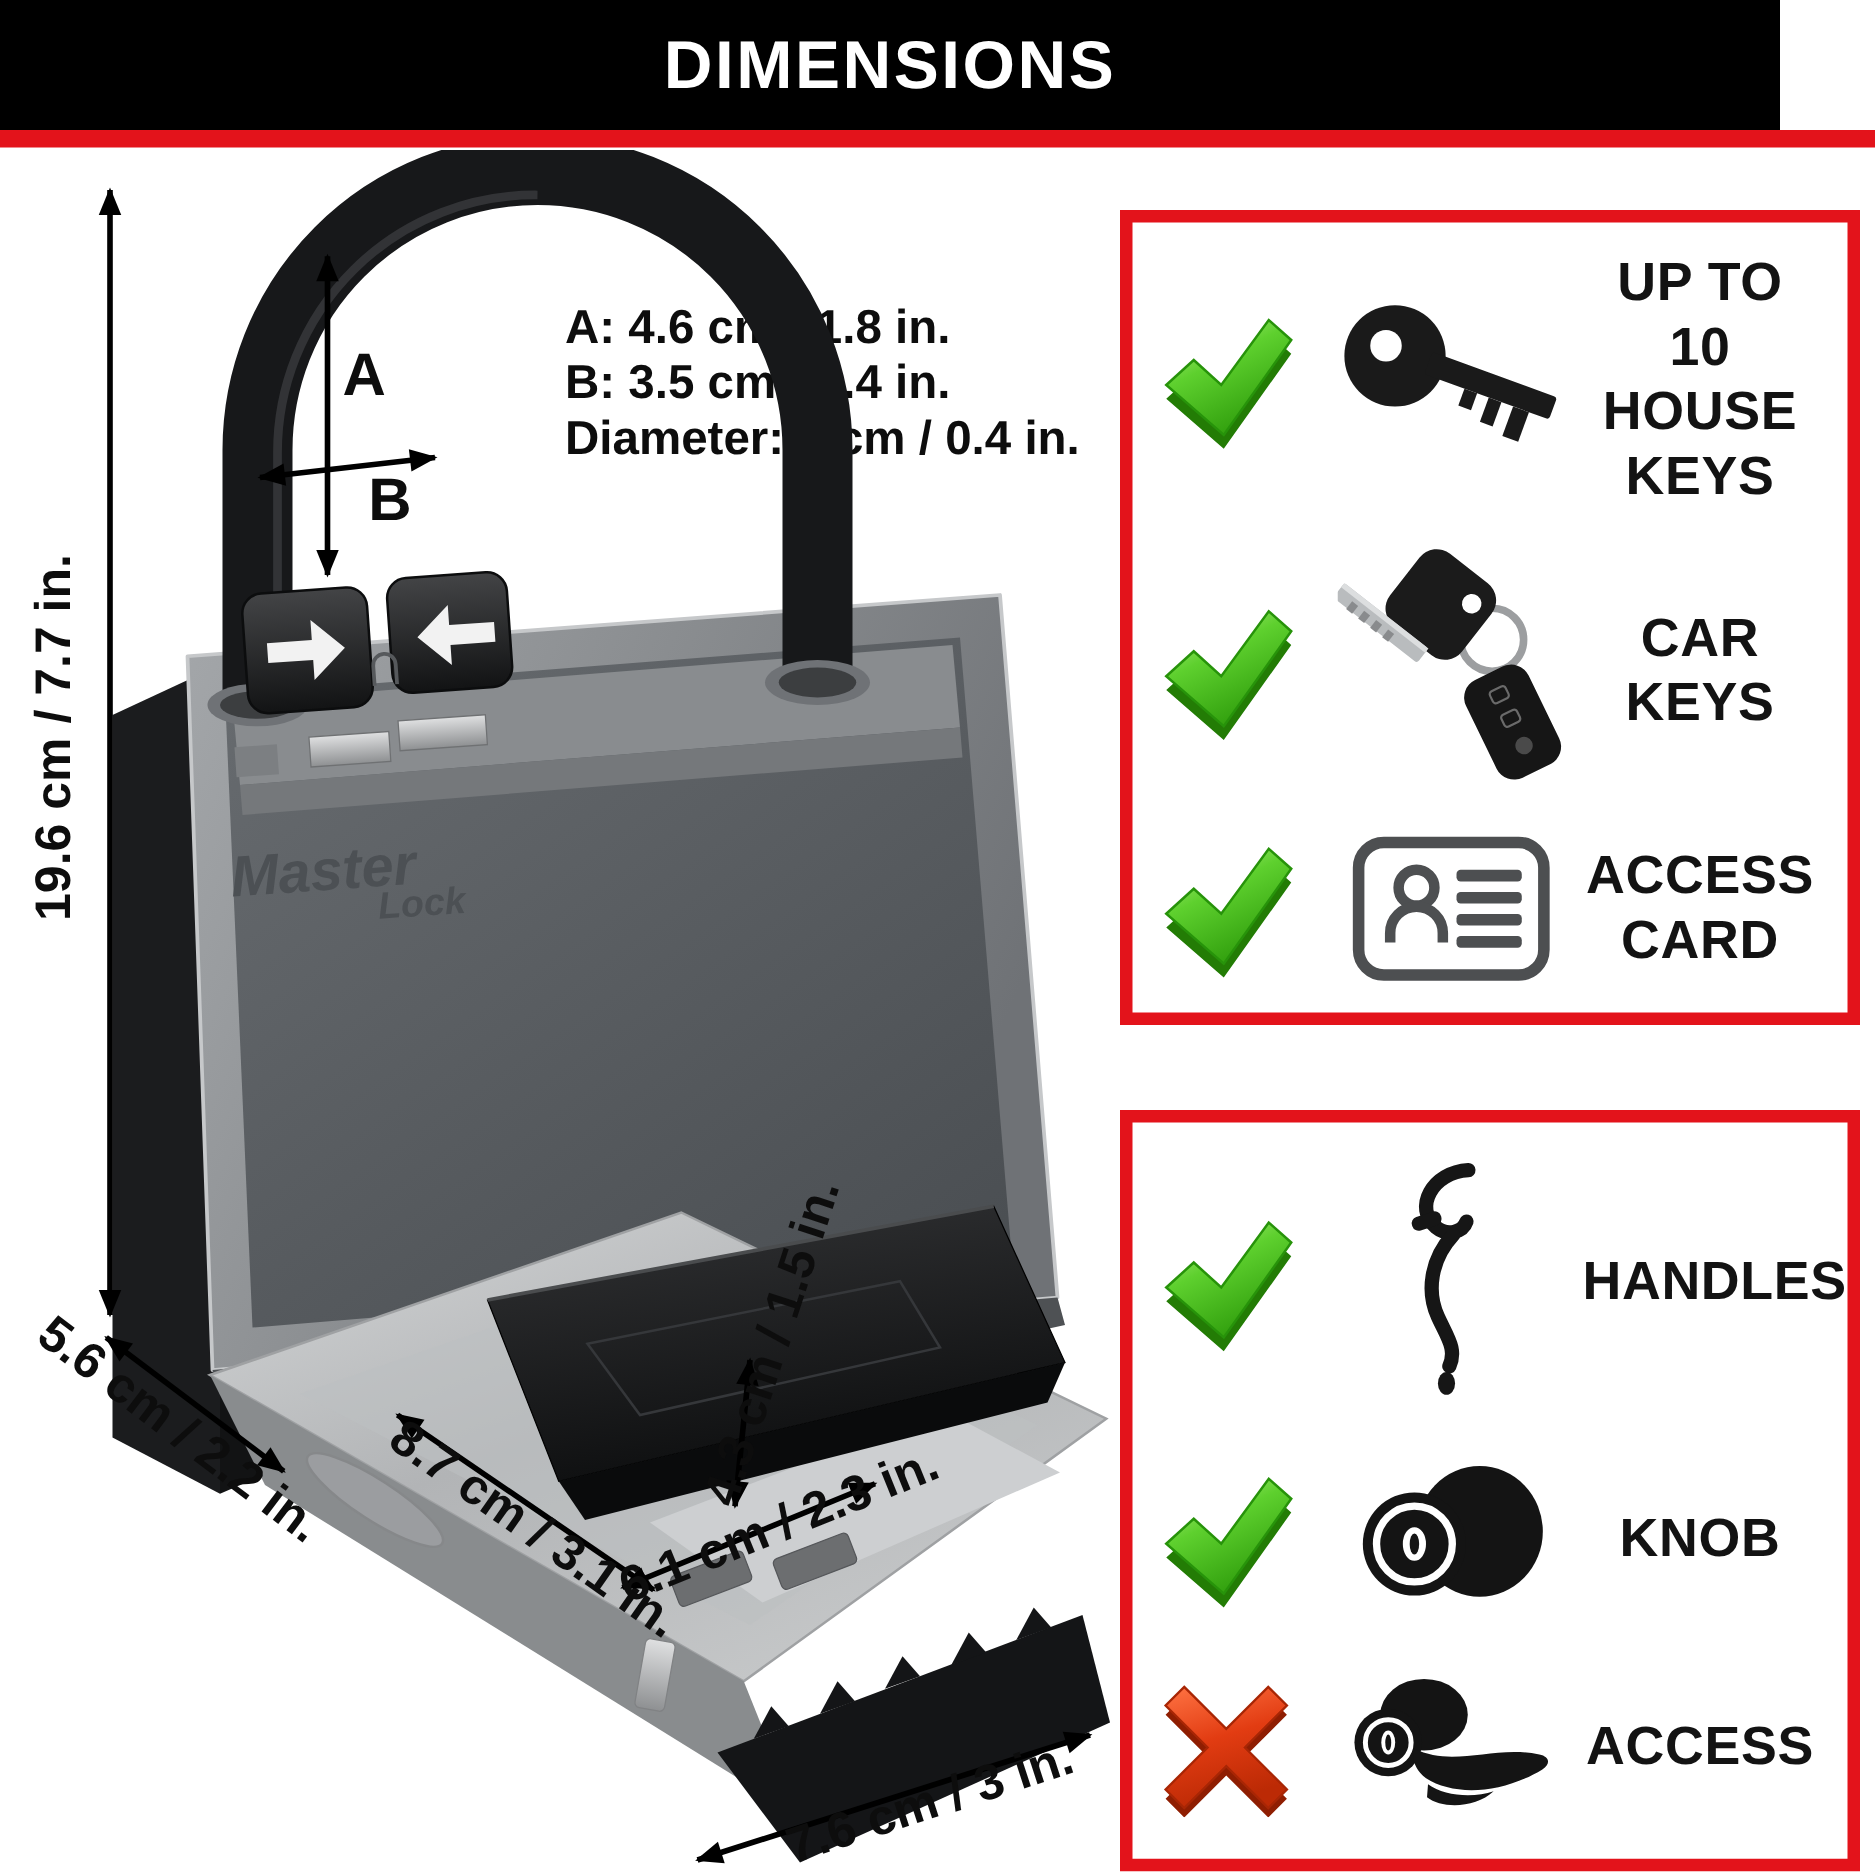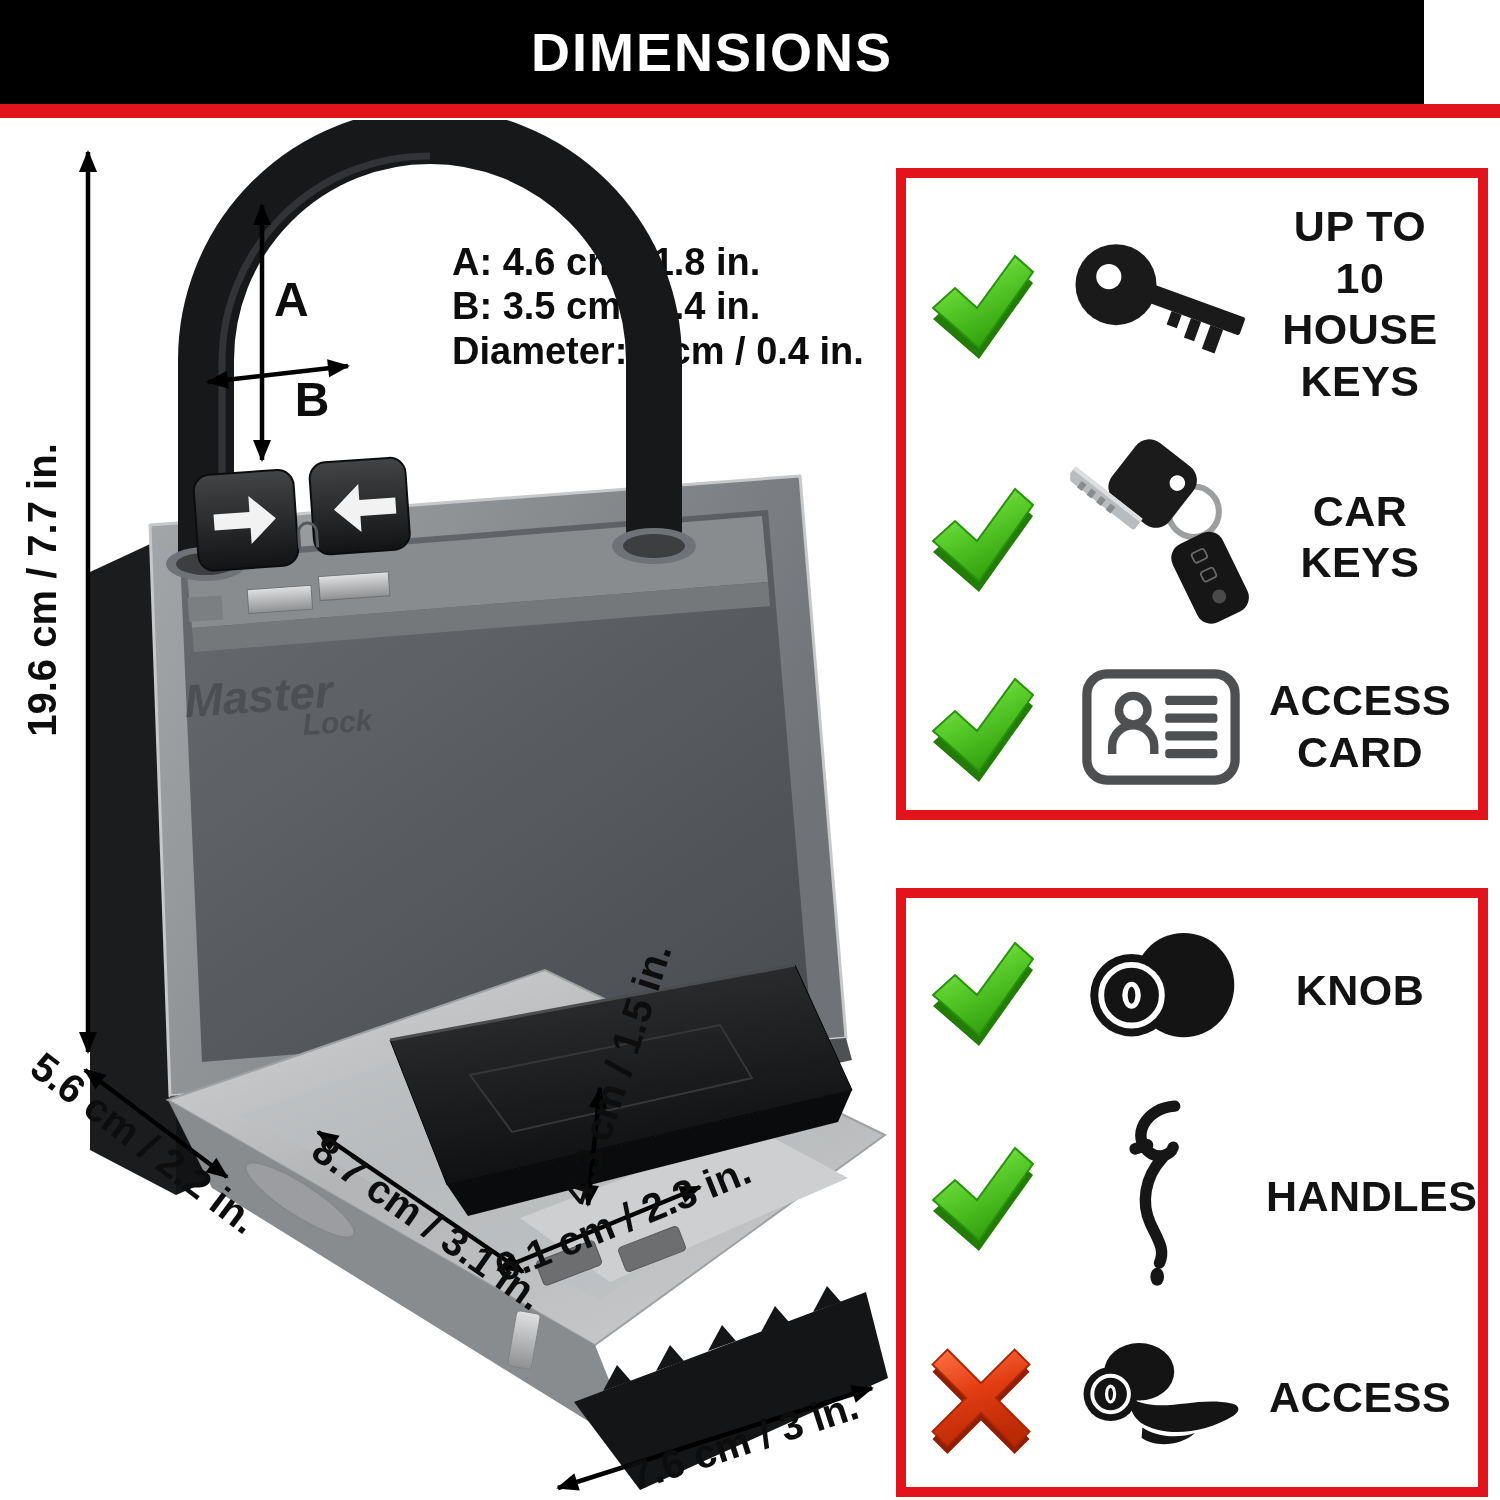--- a/index.html
+++ b/index.html
@@ -319,6 +319,19 @@
           </svg>
         </span>
       <span class="icon-cell">
+        <svg width="92" height="198" viewBox="0 0 120 260">
+            <use href="#sym-door-handle"></use>
+          </svg>
+        </span>
+      <span class="row-label">HANDLES</span>
+    </div>
+    <div class="panel-row">
+      <span class="mark-cell">
+        <svg width="120" height="120" viewBox="0 0 120 120">
+            <use href="#sym-check"></use>
+          </svg>
+        </span>
+      <span class="icon-cell">
         <svg width="160" height="128" viewBox="0 0 190 150">
             <use href="#sym-door-knob"></use>
           </svg>
@@ -327,19 +340,6 @@
     </div>
     <div class="panel-row">
       <span class="mark-cell">
-        <svg width="120" height="120" viewBox="0 0 120 120">
-            <use href="#sym-check"></use>
-          </svg>
-        </span>
-      <span class="icon-cell">
-        <svg width="92" height="198" viewBox="0 0 120 260">
-            <use href="#sym-door-handle"></use>
-          </svg>
-        </span>
-      <span class="row-label">HANDLES</span>
-    </div>
-    <div class="panel-row">
-      <span class="mark-cell">
         <svg width="112" height="112" viewBox="0 0 120 120">
             <use href="#sym-cross"></use>
           </svg>

